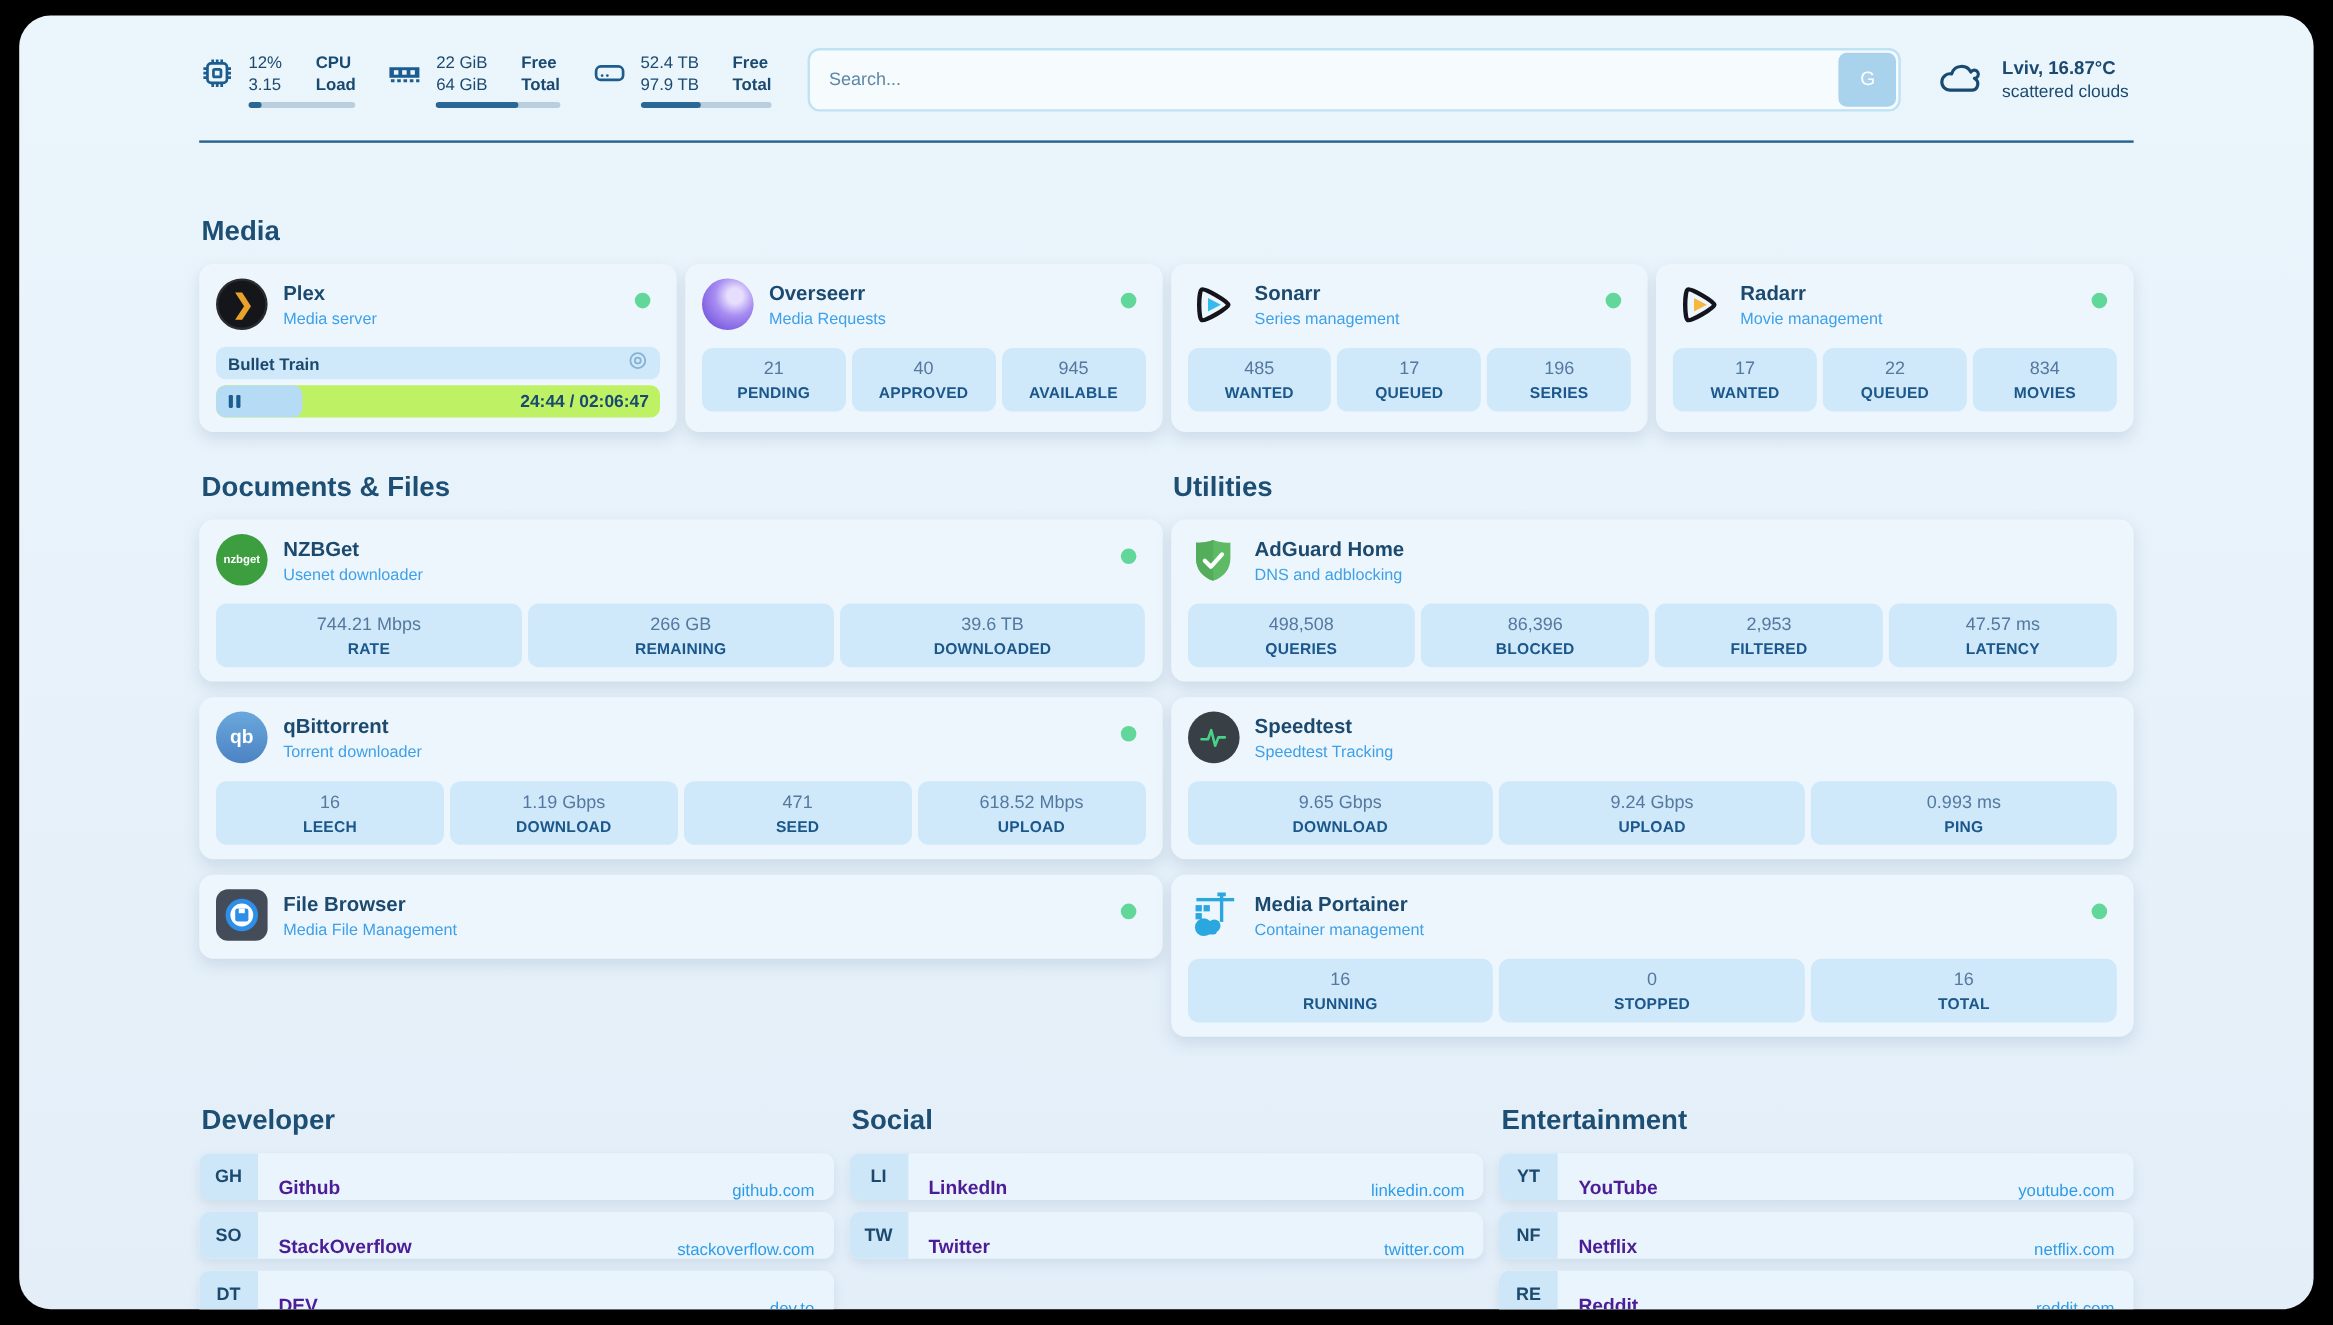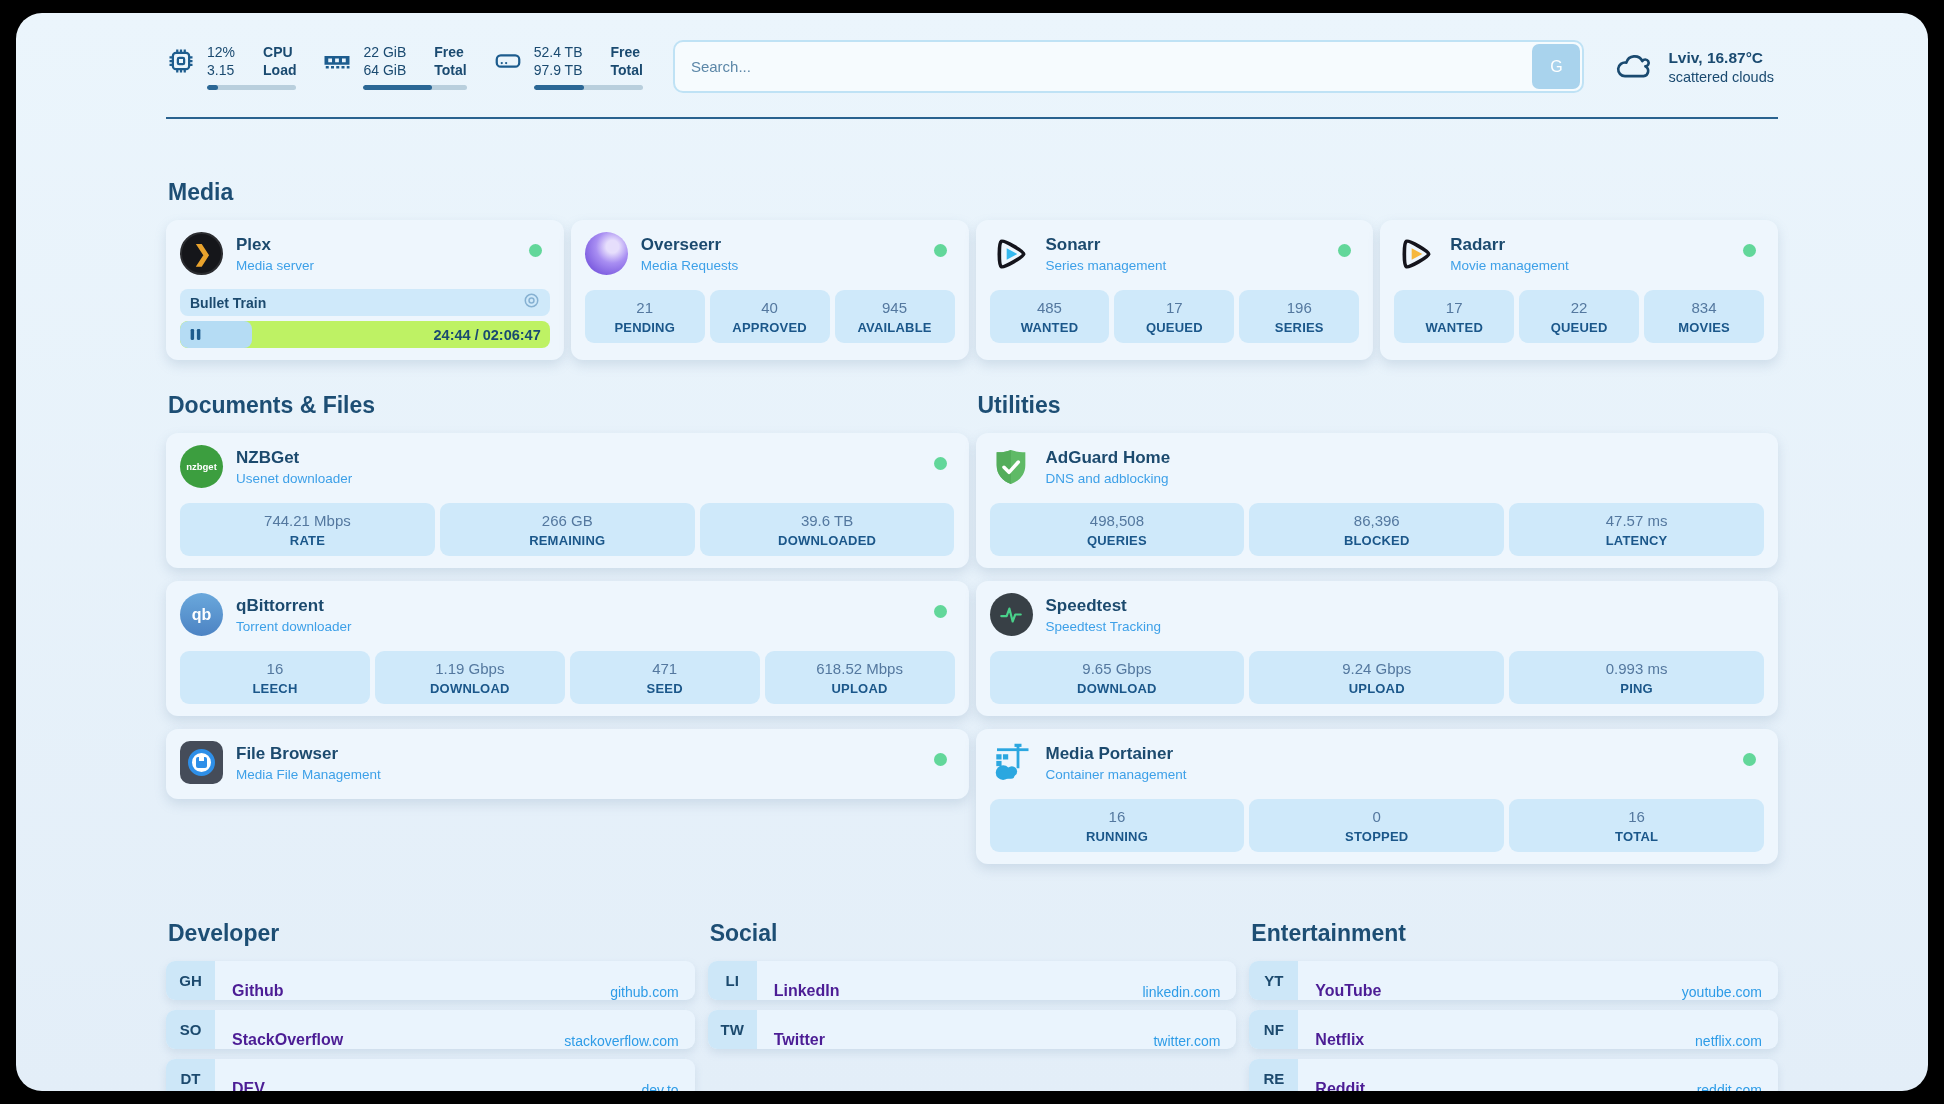--- a/index.html
+++ b/index.html
@@ -432,6 +432,10 @@
               <div class="stat-label">BLOCKED</div>
             </div>
             <div class="stat-tile">
+              <div class="stat-value">2,953</div>
+              <div class="stat-label">FILTERED</div>
+            </div>
+            <div class="stat-tile">
               <div class="stat-value">47.57 ms</div>
               <div class="stat-label">LATENCY</div>
             </div>

